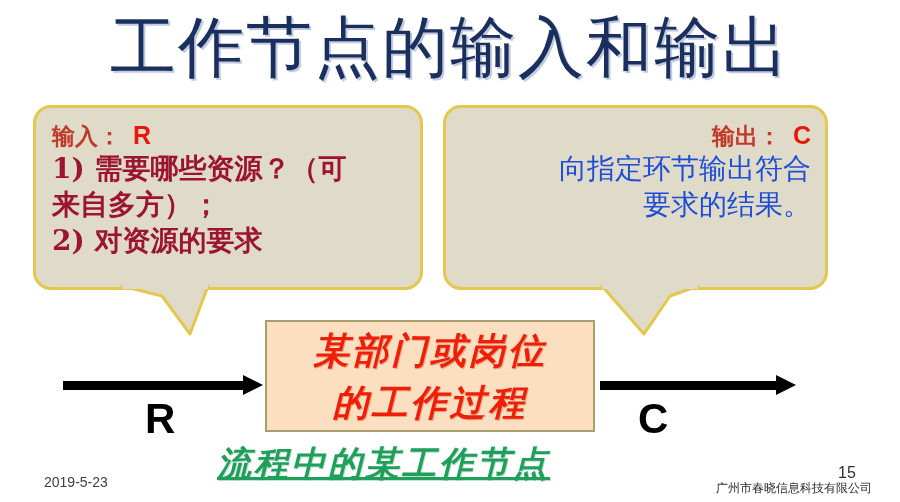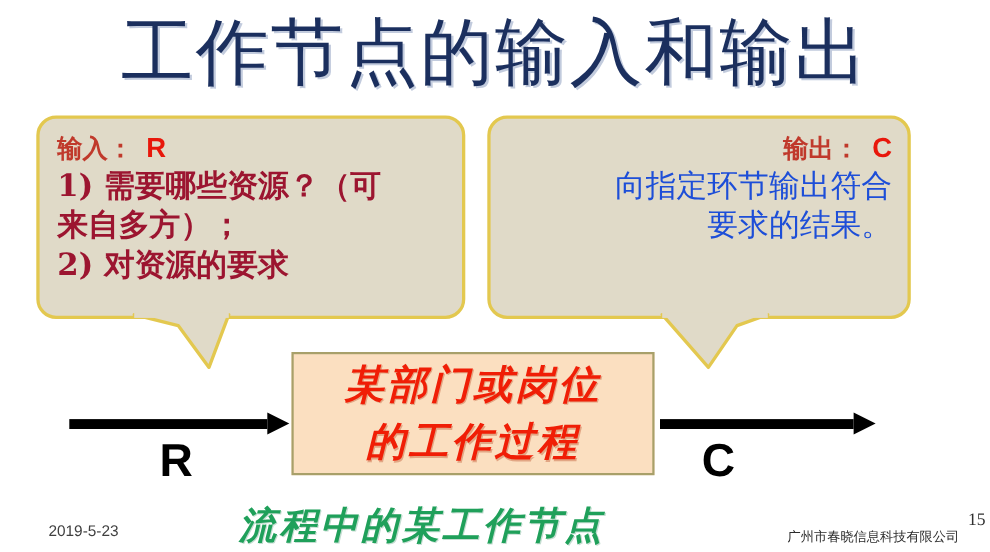--- a/index.html
+++ b/index.html
@@ -210,7 +210,7 @@
   </div>
   <div class="arrow-label" style="left:638px;top:398px;">C</div>
 
-  <div class="caption" style="left:217px;top:457px;">流程中的某工作节点</div>
+  <div class="caption" style="left:217px;top:442px;text-decoration:underline;">流程中的某工作节点</div>
 
   <div class="date" style="left:44px;top:474px;">2019-5-23</div>
   <div class="pagenum" style="left:880px;top:464px;font-family:Liberation Serif, serif;">15</div>

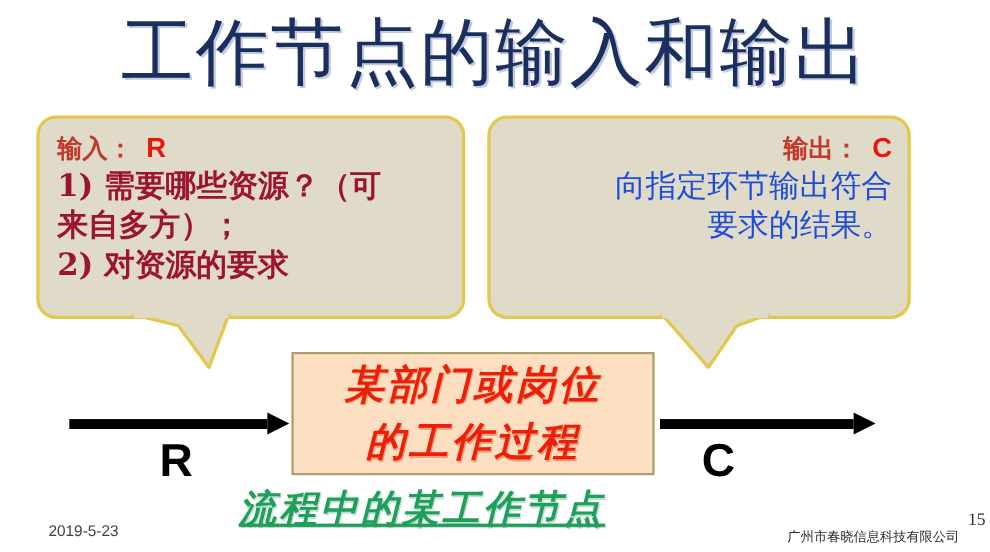--- a/index.html
+++ b/index.html
@@ -213,7 +213,7 @@
   <div class="caption" style="left:217px;top:442px;text-decoration:underline;">流程中的某工作节点</div>
 
   <div class="date" style="left:44px;top:474px;">2019-5-23</div>
-  <div class="pagenum" style="left:880px;top:464px;font-family:Liberation Serif, serif;">15</div>
+  <div class="pagenum" style="left:838px;top:464px;">15</div>
   <div class="company" style="left:716px;top:480px;">广州市春晓信息科技有限公司</div>
 
 </div>

